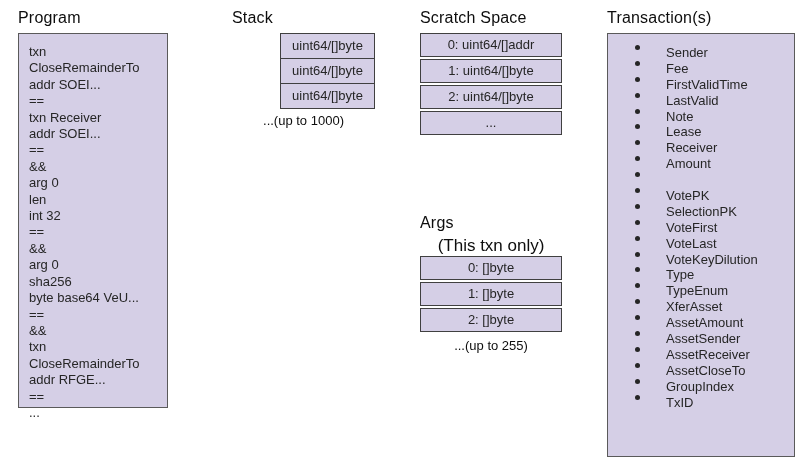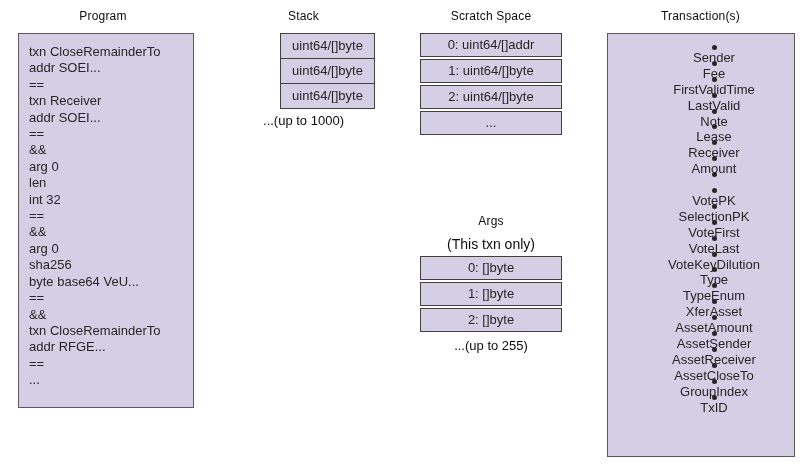--- a/index.html
+++ b/index.html
@@ -16,7 +16,7 @@
     position:relative;width:808px;height:472px;background:#ffffff;overflow:hidden;
   }
   .col-title{
-    position:absolute;text-align:center;font-size:12px;color:var(--title-text);
+    position:absolute;font-size:16px;color:var(--title-text);
     letter-spacing:0.2px;white-space:nowrap;
   }
   .sub-title{

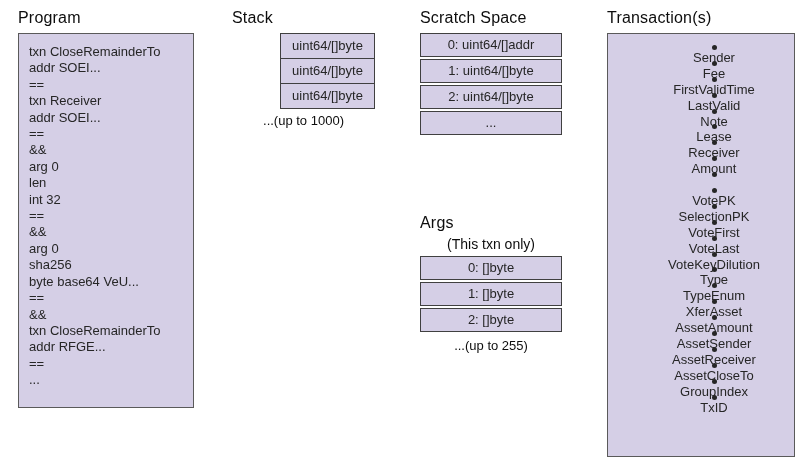--- a/index.html
+++ b/index.html
@@ -51,7 +51,7 @@
 <div class="canvas">
 
   <div class="col-title" style="left:18px;top:9px;width:170px;">Program</div>
-  <div class="bigbox" style="left:18px;top:33px;width:176px;height:375px;">
+  <div class="bigbox" style="left:18px;top:33px;width:150px;height:375px;">
     <div class="program-lines">
       <div>txn CloseRemainderTo</div>
       <div>addr SOEI...</div>

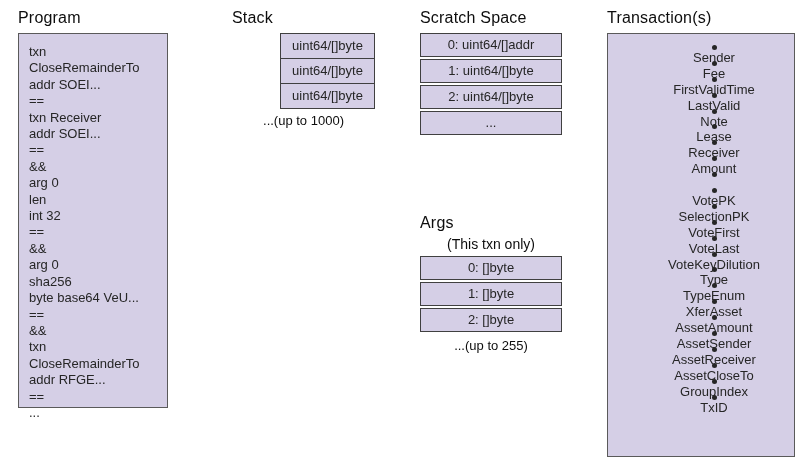--- a/index.html
+++ b/index.html
@@ -38,7 +38,7 @@
     position:absolute;text-align:center;font-size:13px;color:var(--title-text);white-space:nowrap;
   }
   .txn-list{padding-top:11px;}
-  .txn-item{display:flex;align-items:center;height:15.9px;flex-direction:column;}
+  .txn-item{display:flex;align-items:flex-start;height:15.9px;}
   .bullet{
     width:5px;height:5px;border-radius:50%;background:var(--text);
     margin-left:27px;flex:0 0 auto;

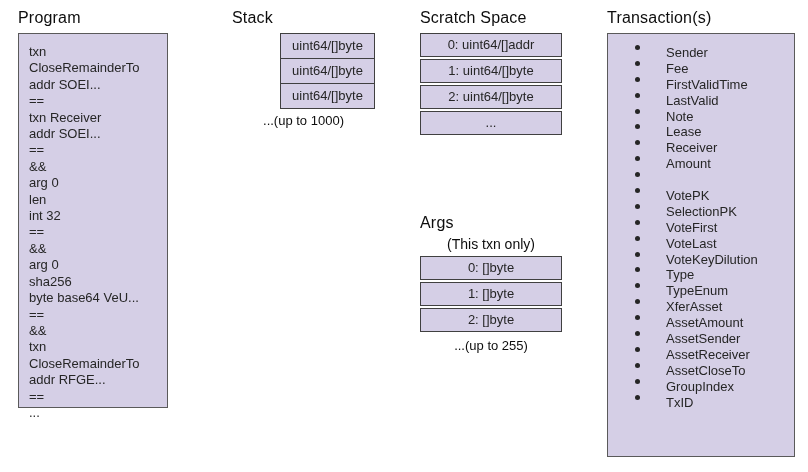--- a/index.html
+++ b/index.html
@@ -20,7 +20,7 @@
     letter-spacing:0.2px;white-space:nowrap;
   }
   .sub-title{
-    position:absolute;text-align:center;font-size:14px;color:var(--title-text);
+    position:absolute;text-align:center;font-size:17px;color:var(--title-text);
     white-space:nowrap;
   }
   .bigbox{

